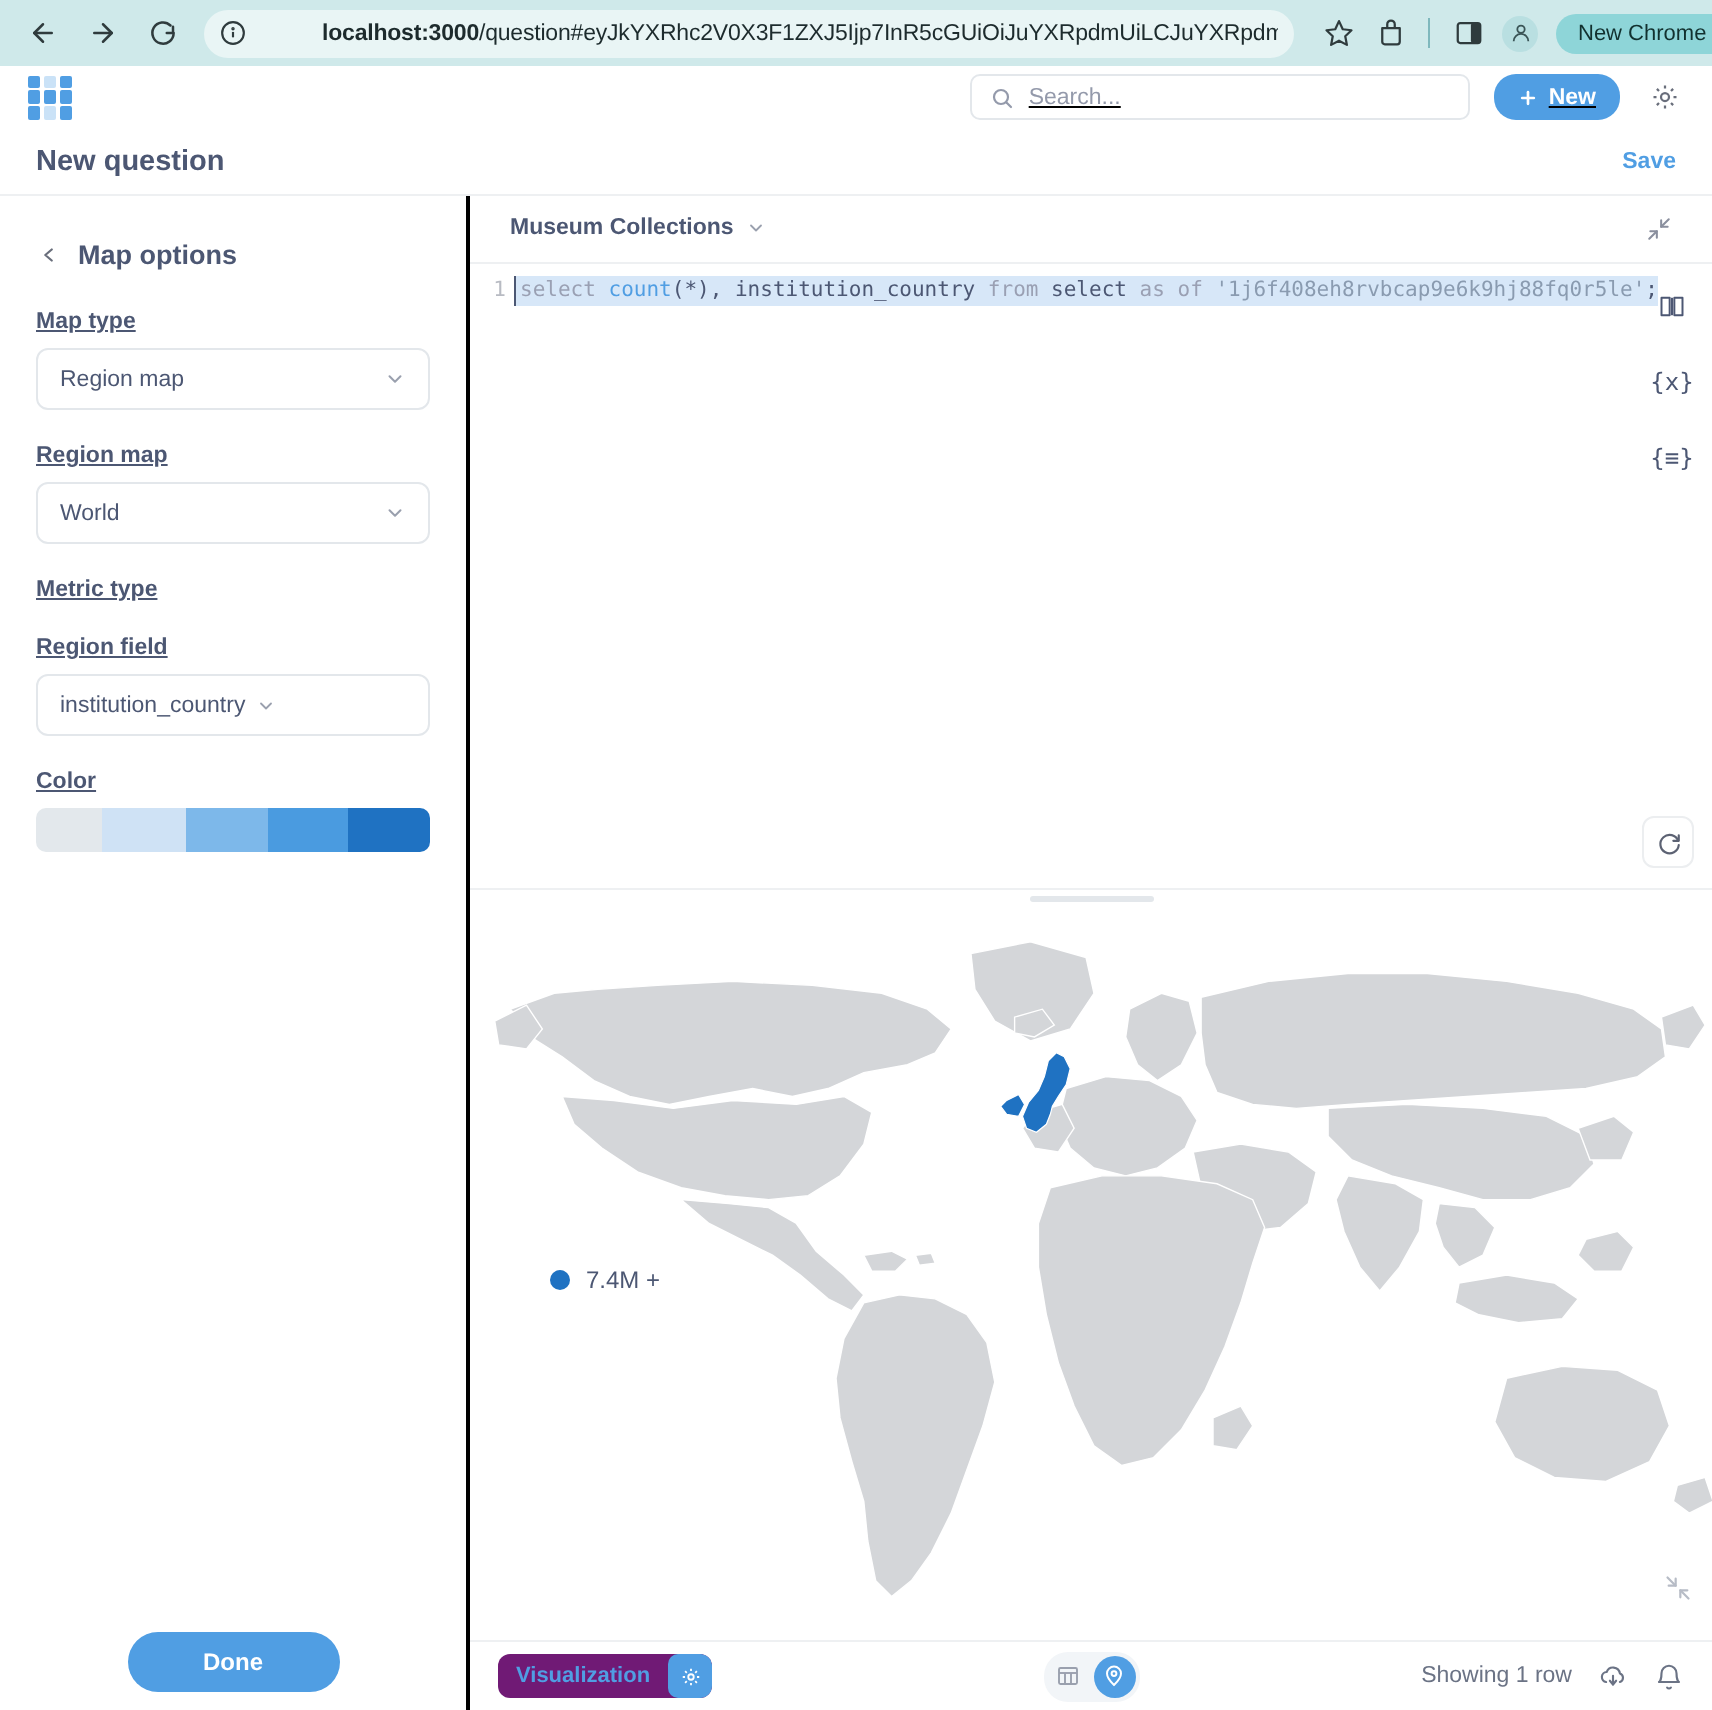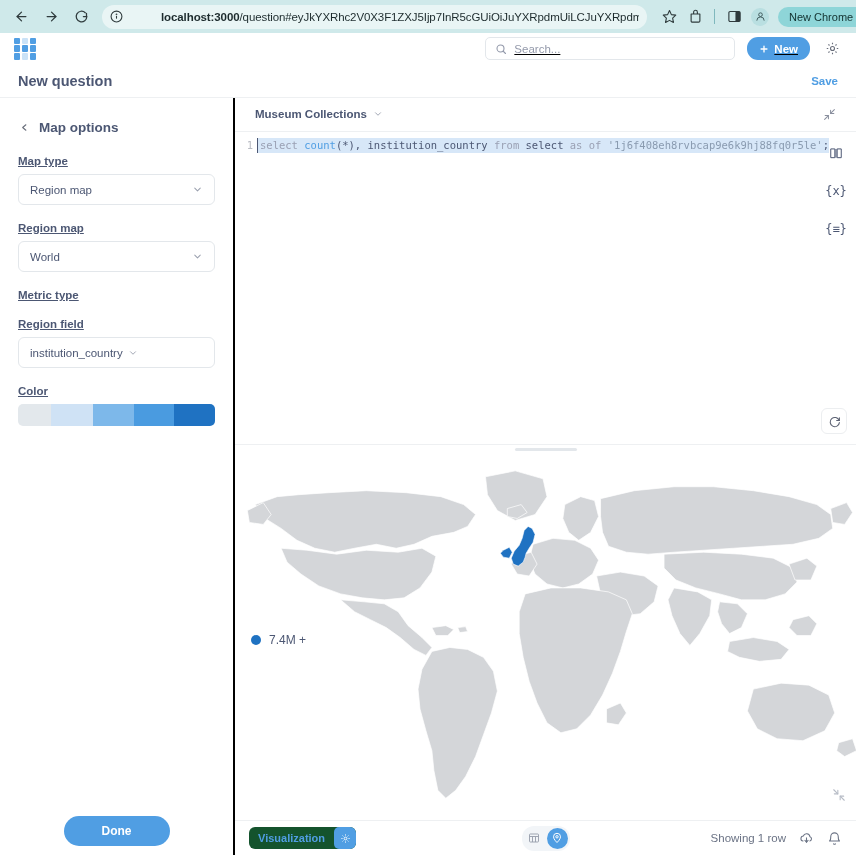--- a/index.html
+++ b/index.html
@@ -360,7 +360,7 @@
   .map-svg { display: block; width: 100%; height: 100%; }
   .legend {
     position: absolute;
-    left: 16px;
+    left: 40px;
     top: 180px;
     display: flex;
     align-items: center;

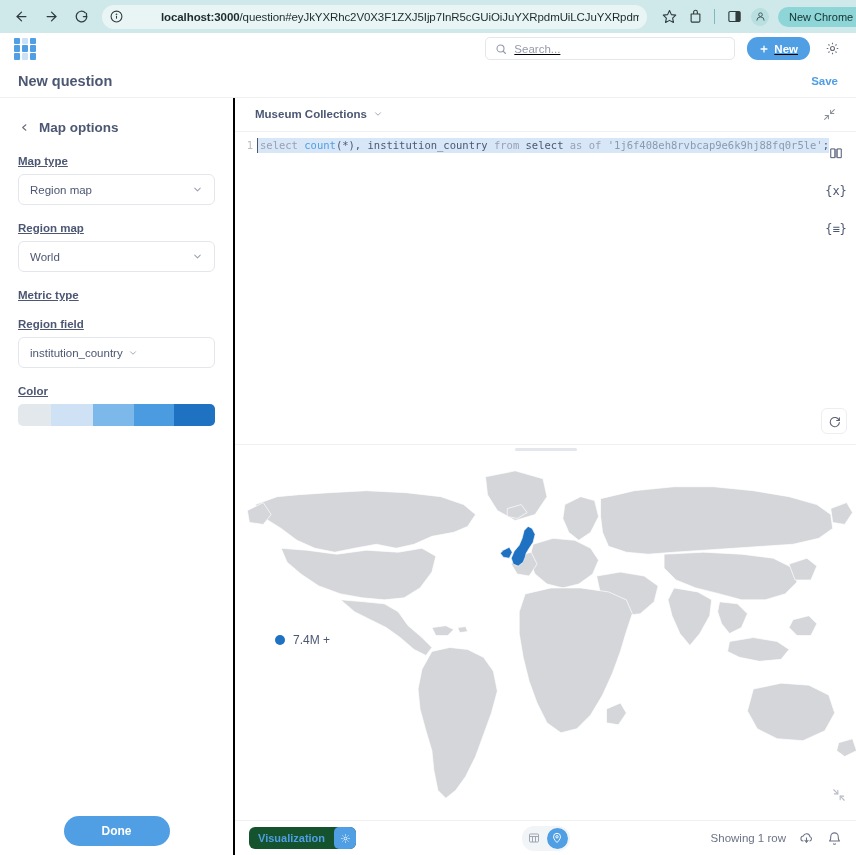--- a/index.html
+++ b/index.html
@@ -393,7 +393,7 @@
   .viz-toggle {
     display: flex;
     align-items: center;
-    background: #14532d;
+    background: #701a75;
     border-radius: 6px;
     height: 22px;
     overflow: hidden;

